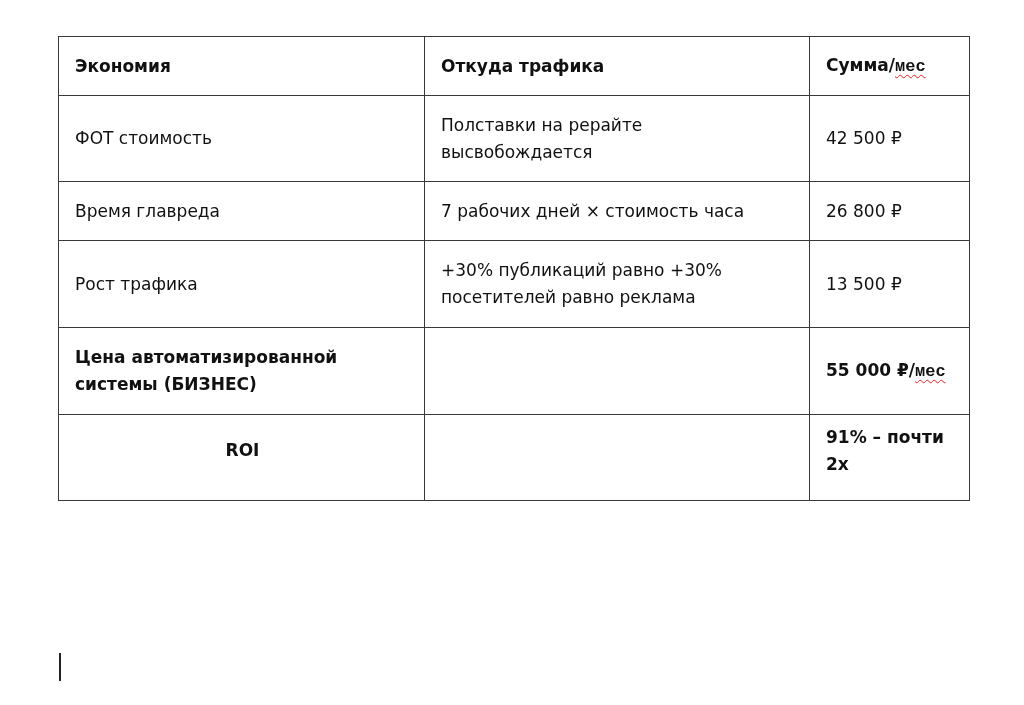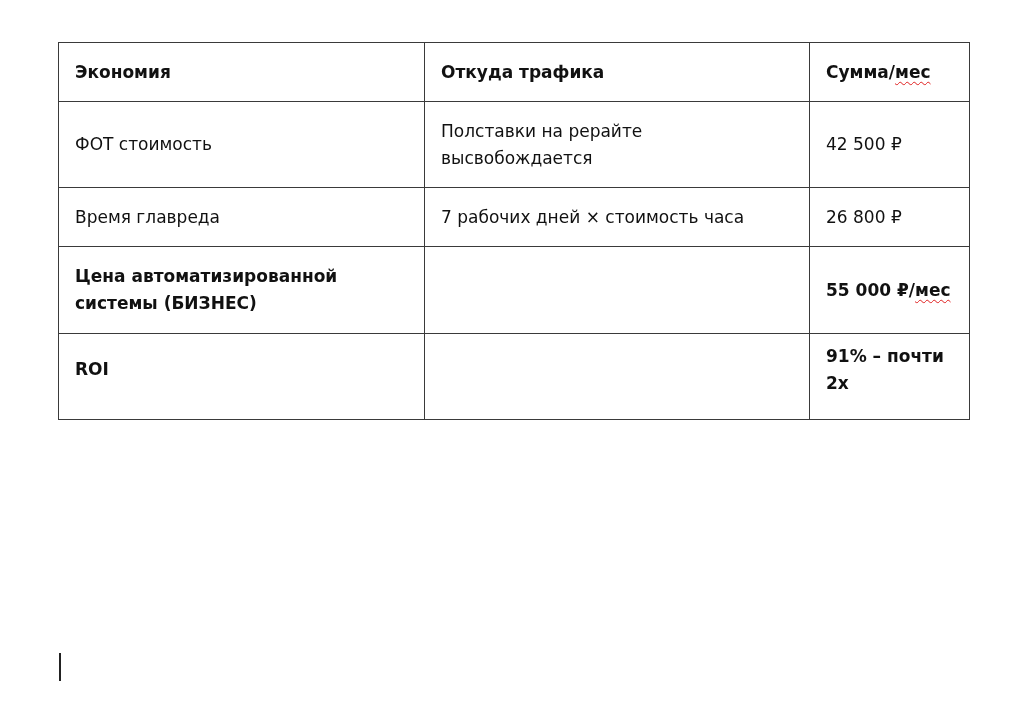--- a/index.html
+++ b/index.html
@@ -21,7 +21,7 @@
     table.roi-table {
       position: absolute;
       left: 58px;
-      top: 42px;
+      top: 36px;
       border-collapse: collapse;
       table-layout: fixed;
       width: 911px;

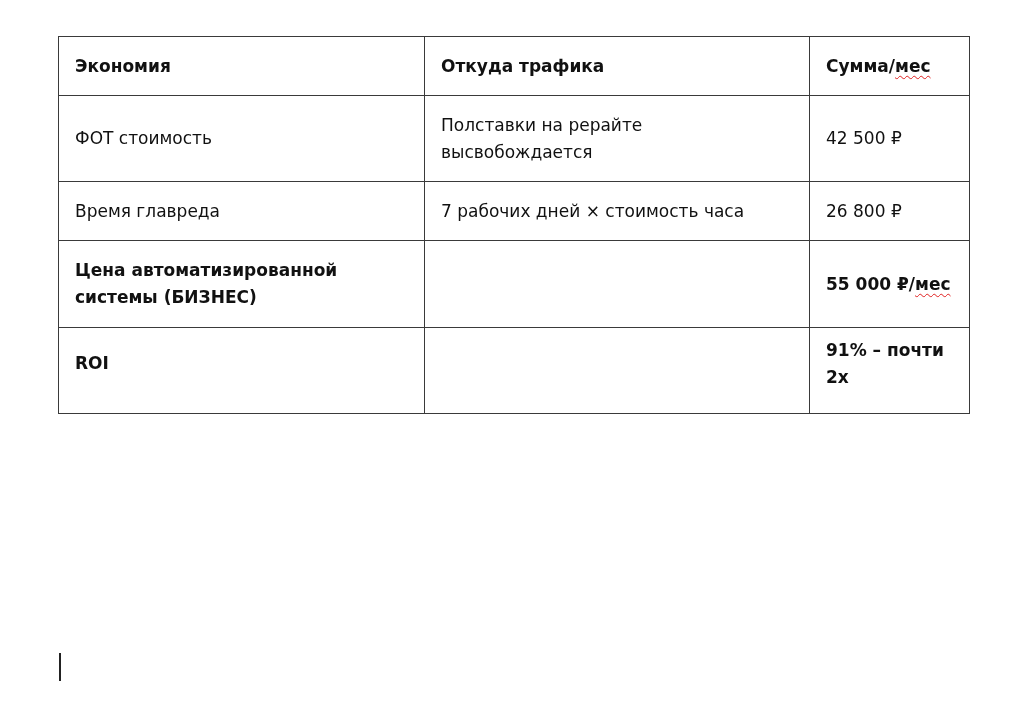--- a/index.html
+++ b/index.html
@@ -46,6 +46,7 @@
       text-decoration: underline wavy #e02020;
       text-decoration-thickness: 1px;
       text-underline-offset: 3px;
+      font-family: Liberation Mono, monospace;
     }
     .cursor {
       position: absolute;

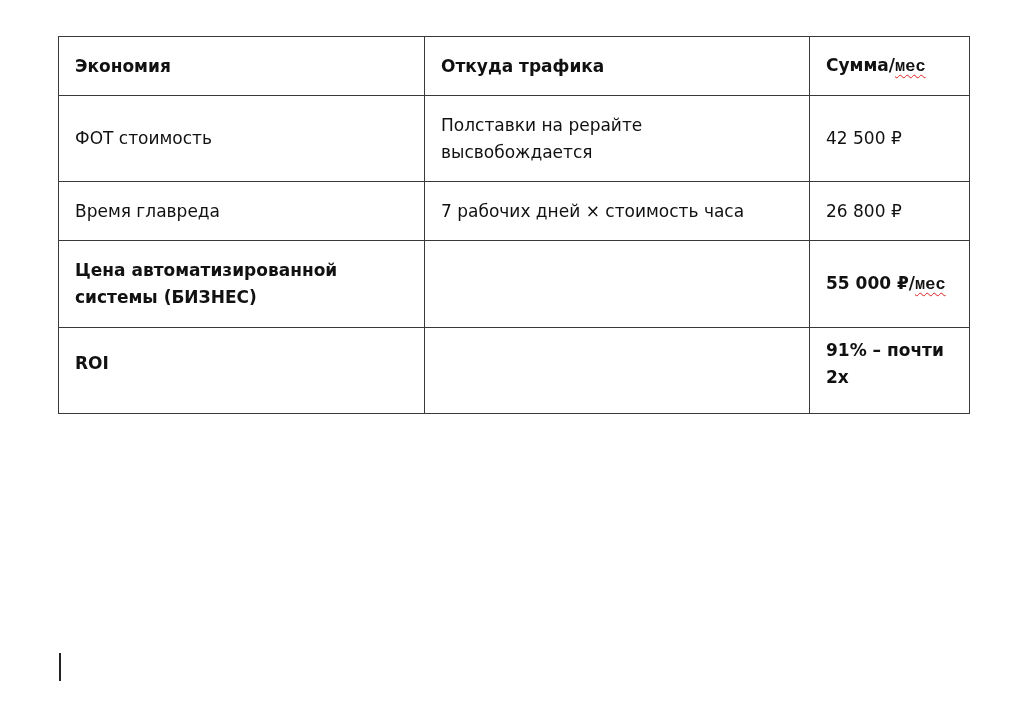--- a/index.html
+++ b/index.html
@@ -93,6 +93,11 @@
         <td>26 800 ₽</td>
       </tr>
 
+      <tr class="h87">
+        <td>Рост трафика</td>
+        <td>+30% публикаций равно +30% посетителей равно реклама</td>
+        <td>13 500 ₽</td>
+      </tr>
 
 
 

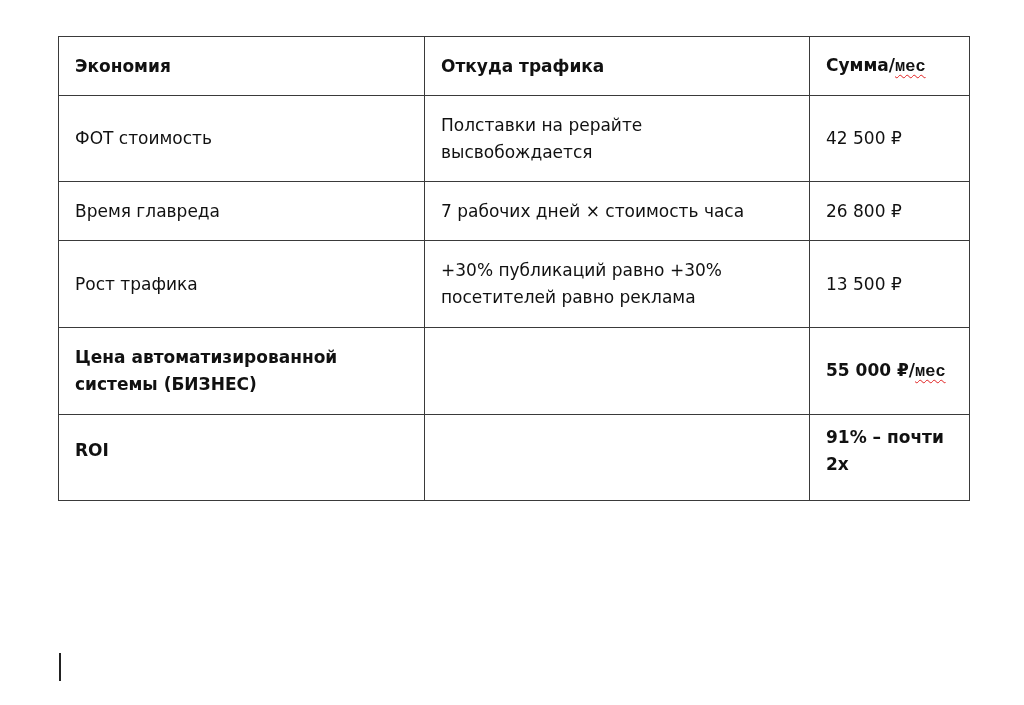--- a/index.html
+++ b/index.html
@@ -110,7 +110,7 @@
       </tr>
 
       <tr class="h86">
-        <td class="bold val-top" style="padding-top:22px !important;">ROI</td>
+        <td class="bold val-top" style="padding-top:22px !important;text-align:center;">ROI</td>
         <td></td>
         <td class="bold val-top">91% – почти 2x</td>
       </tr>

